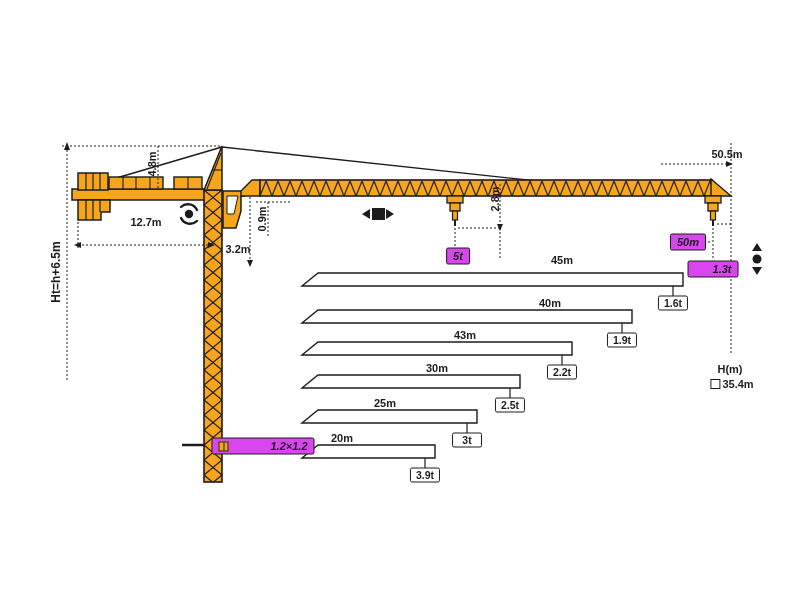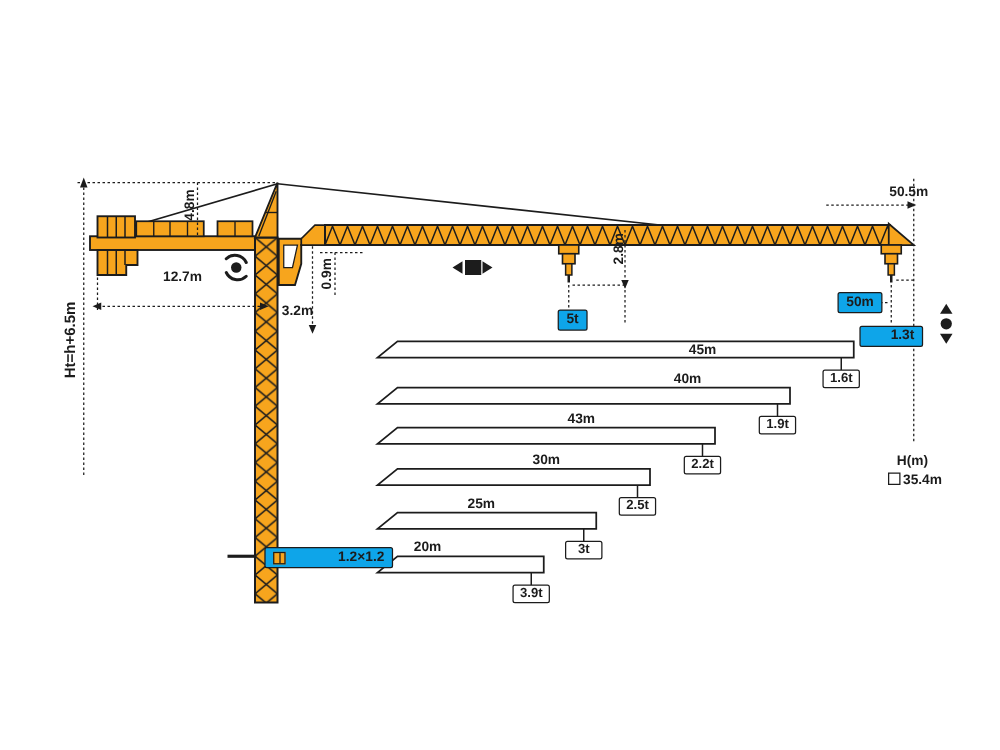--- a/index.html
+++ b/index.html
@@ -18,8 +18,8 @@
   .big{font-size:12px;}
   .orange-box{
     position:absolute;transform:translate(-50%,-50%);
-    background:#0ea5e9;border:1.6px solid #1c1c1c;border-radius:2px;
-    font-size:11px;font-weight:bold;padding:1px 6px;line-height:13px;white-space:nowrap;
+    background:#d946ef;border:1.6px solid #1c1c1c;border-radius:2px;
+    font-size:11px;font-weight:bold;padding:1px 6px;line-height:13px;white-space:nowrap;font-style:italic;
   }
   .cap-box{
     position:absolute;transform:translate(-50%,-50%);

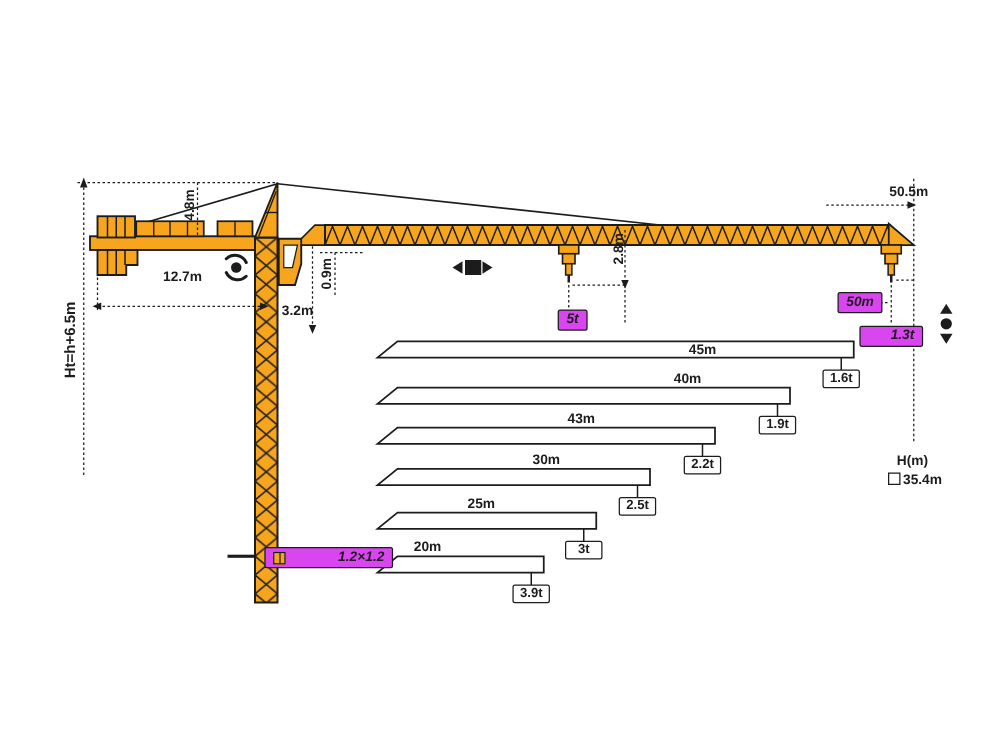--- a/index.html
+++ b/index.html
@@ -205,7 +205,7 @@
   <div class="dim-label" style="left:732px;top:384px;">
     <span class="sq"></span><span>35.4m</span>
   </div>
-<div class="dim-label" style="left: 562px; top: 280px;">45m</div>
+<div class="dim-label" style="left: 562px; top: 260px;">45m</div>
       <div class="cap-box" style="left: 673px; top: 303px;">1.6t</div>
       <div class="dim-label" style="left: 550px; top: 303px;">40m</div>
       <div class="cap-box" style="left: 622px; top: 340px;">1.9t</div>

